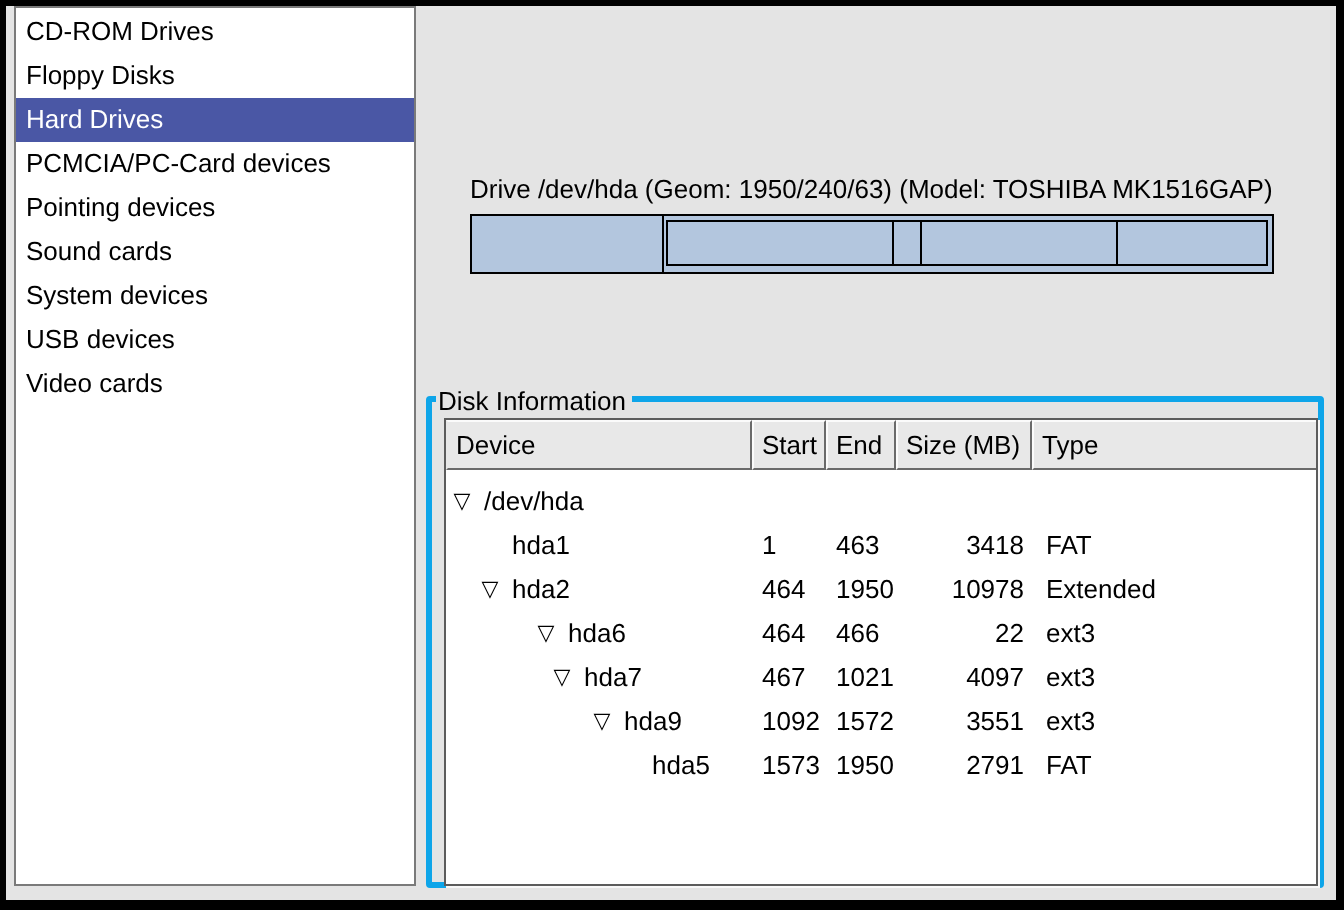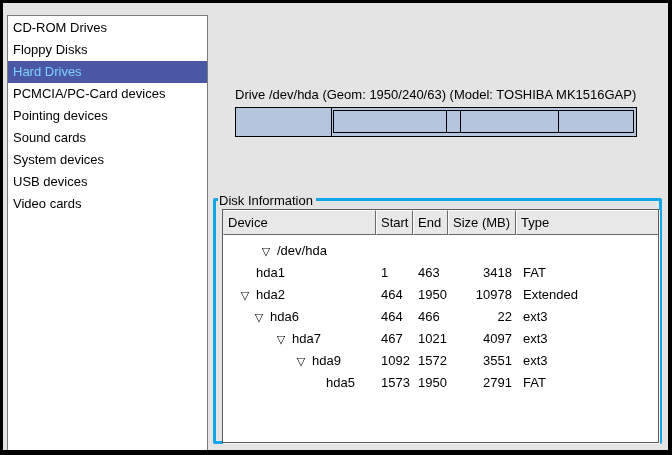--- a/index.html
+++ b/index.html
@@ -15,7 +15,7 @@
 
   
   .sidebar {
-    position: absolute; left: 4px; top: 12px; width: 201px; height: 440px;
+    position: absolute; left: 4px; top: 0; width: 201px; height: 440px;
     background: #fff; border: 1px solid #7a7a7a; padding-top: 1px;
     overflow: hidden;
   }

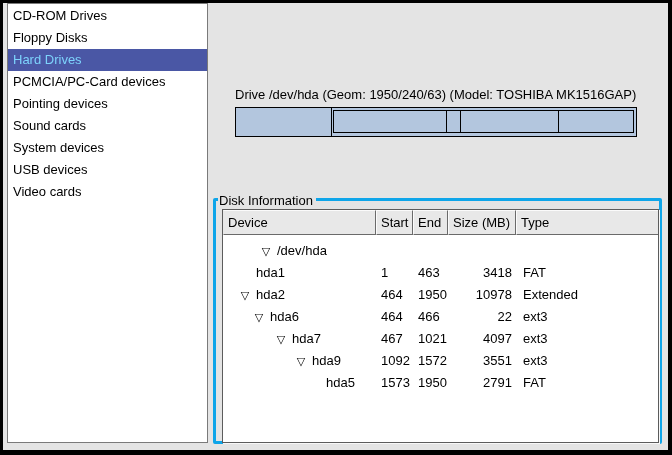--- a/index.html
+++ b/index.html
@@ -20,7 +20,7 @@
     overflow: hidden;
   }
   .sb-item { height: 22px; line-height: 22px; padding-left: 5px; white-space: nowrap; cursor: default; }
-  .sb-item.selected { color: #7dd3fc; }
+  .sb-item.selected { color: #ffffff; }
 
   
   .drive-title { position: absolute; left: 232px; top: 84px; white-space: nowrap; }

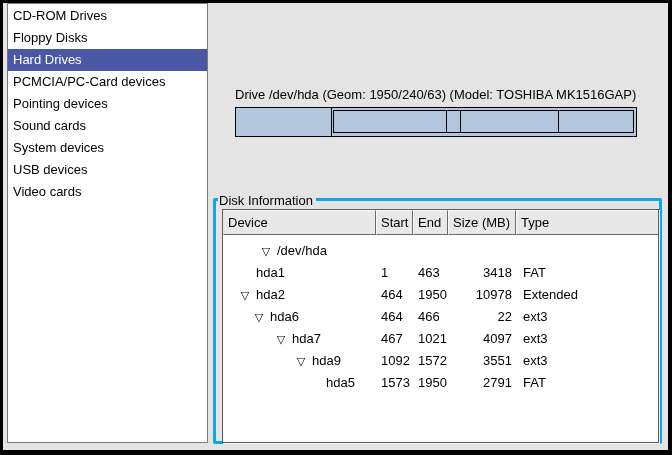--- a/index.html
+++ b/index.html
@@ -116,7 +116,7 @@
         </div>
       <div class="tbody" id="tbody">
           <div class="tr">
-            <div class="td col0" style="padding-left: 2px; margin-left: 35px;"><span class="expander">▽</span><span>/dev/hda</span></div>
+            <div class="td col0" style="padding-left: 2px;"><span class="expander">▽</span><span>/dev/hda</span></div>
             <div class="td col1"></div>
             <div class="td col2"></div>
             <div class="td col3"></div>

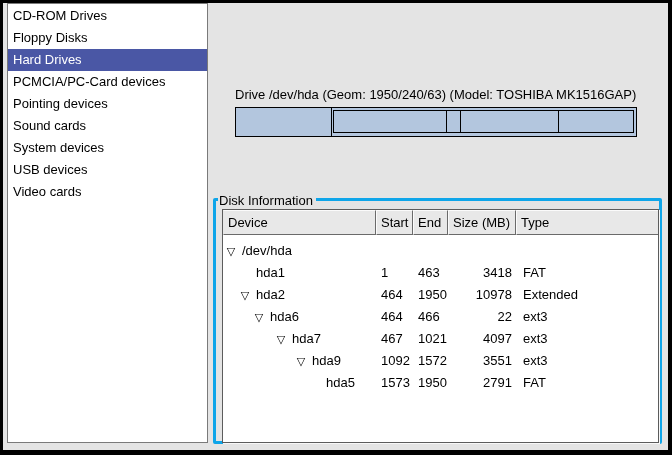--- a/index.html
+++ b/index.html
@@ -137,7 +137,7 @@
             <div class="td col4">Extended</div>
           </div>
           <div class="tr">
-            <div class="td col0" style="padding-left: 30px;"><span class="expander">▽</span><span>hda6</span></div>
+            <div class="td col0" style="padding-left: 44px;"><span class="expander">▽</span><span>hda6</span></div>
             <div class="td col1">464</div>
             <div class="td col2">466</div>
             <div class="td col3">22</div>

